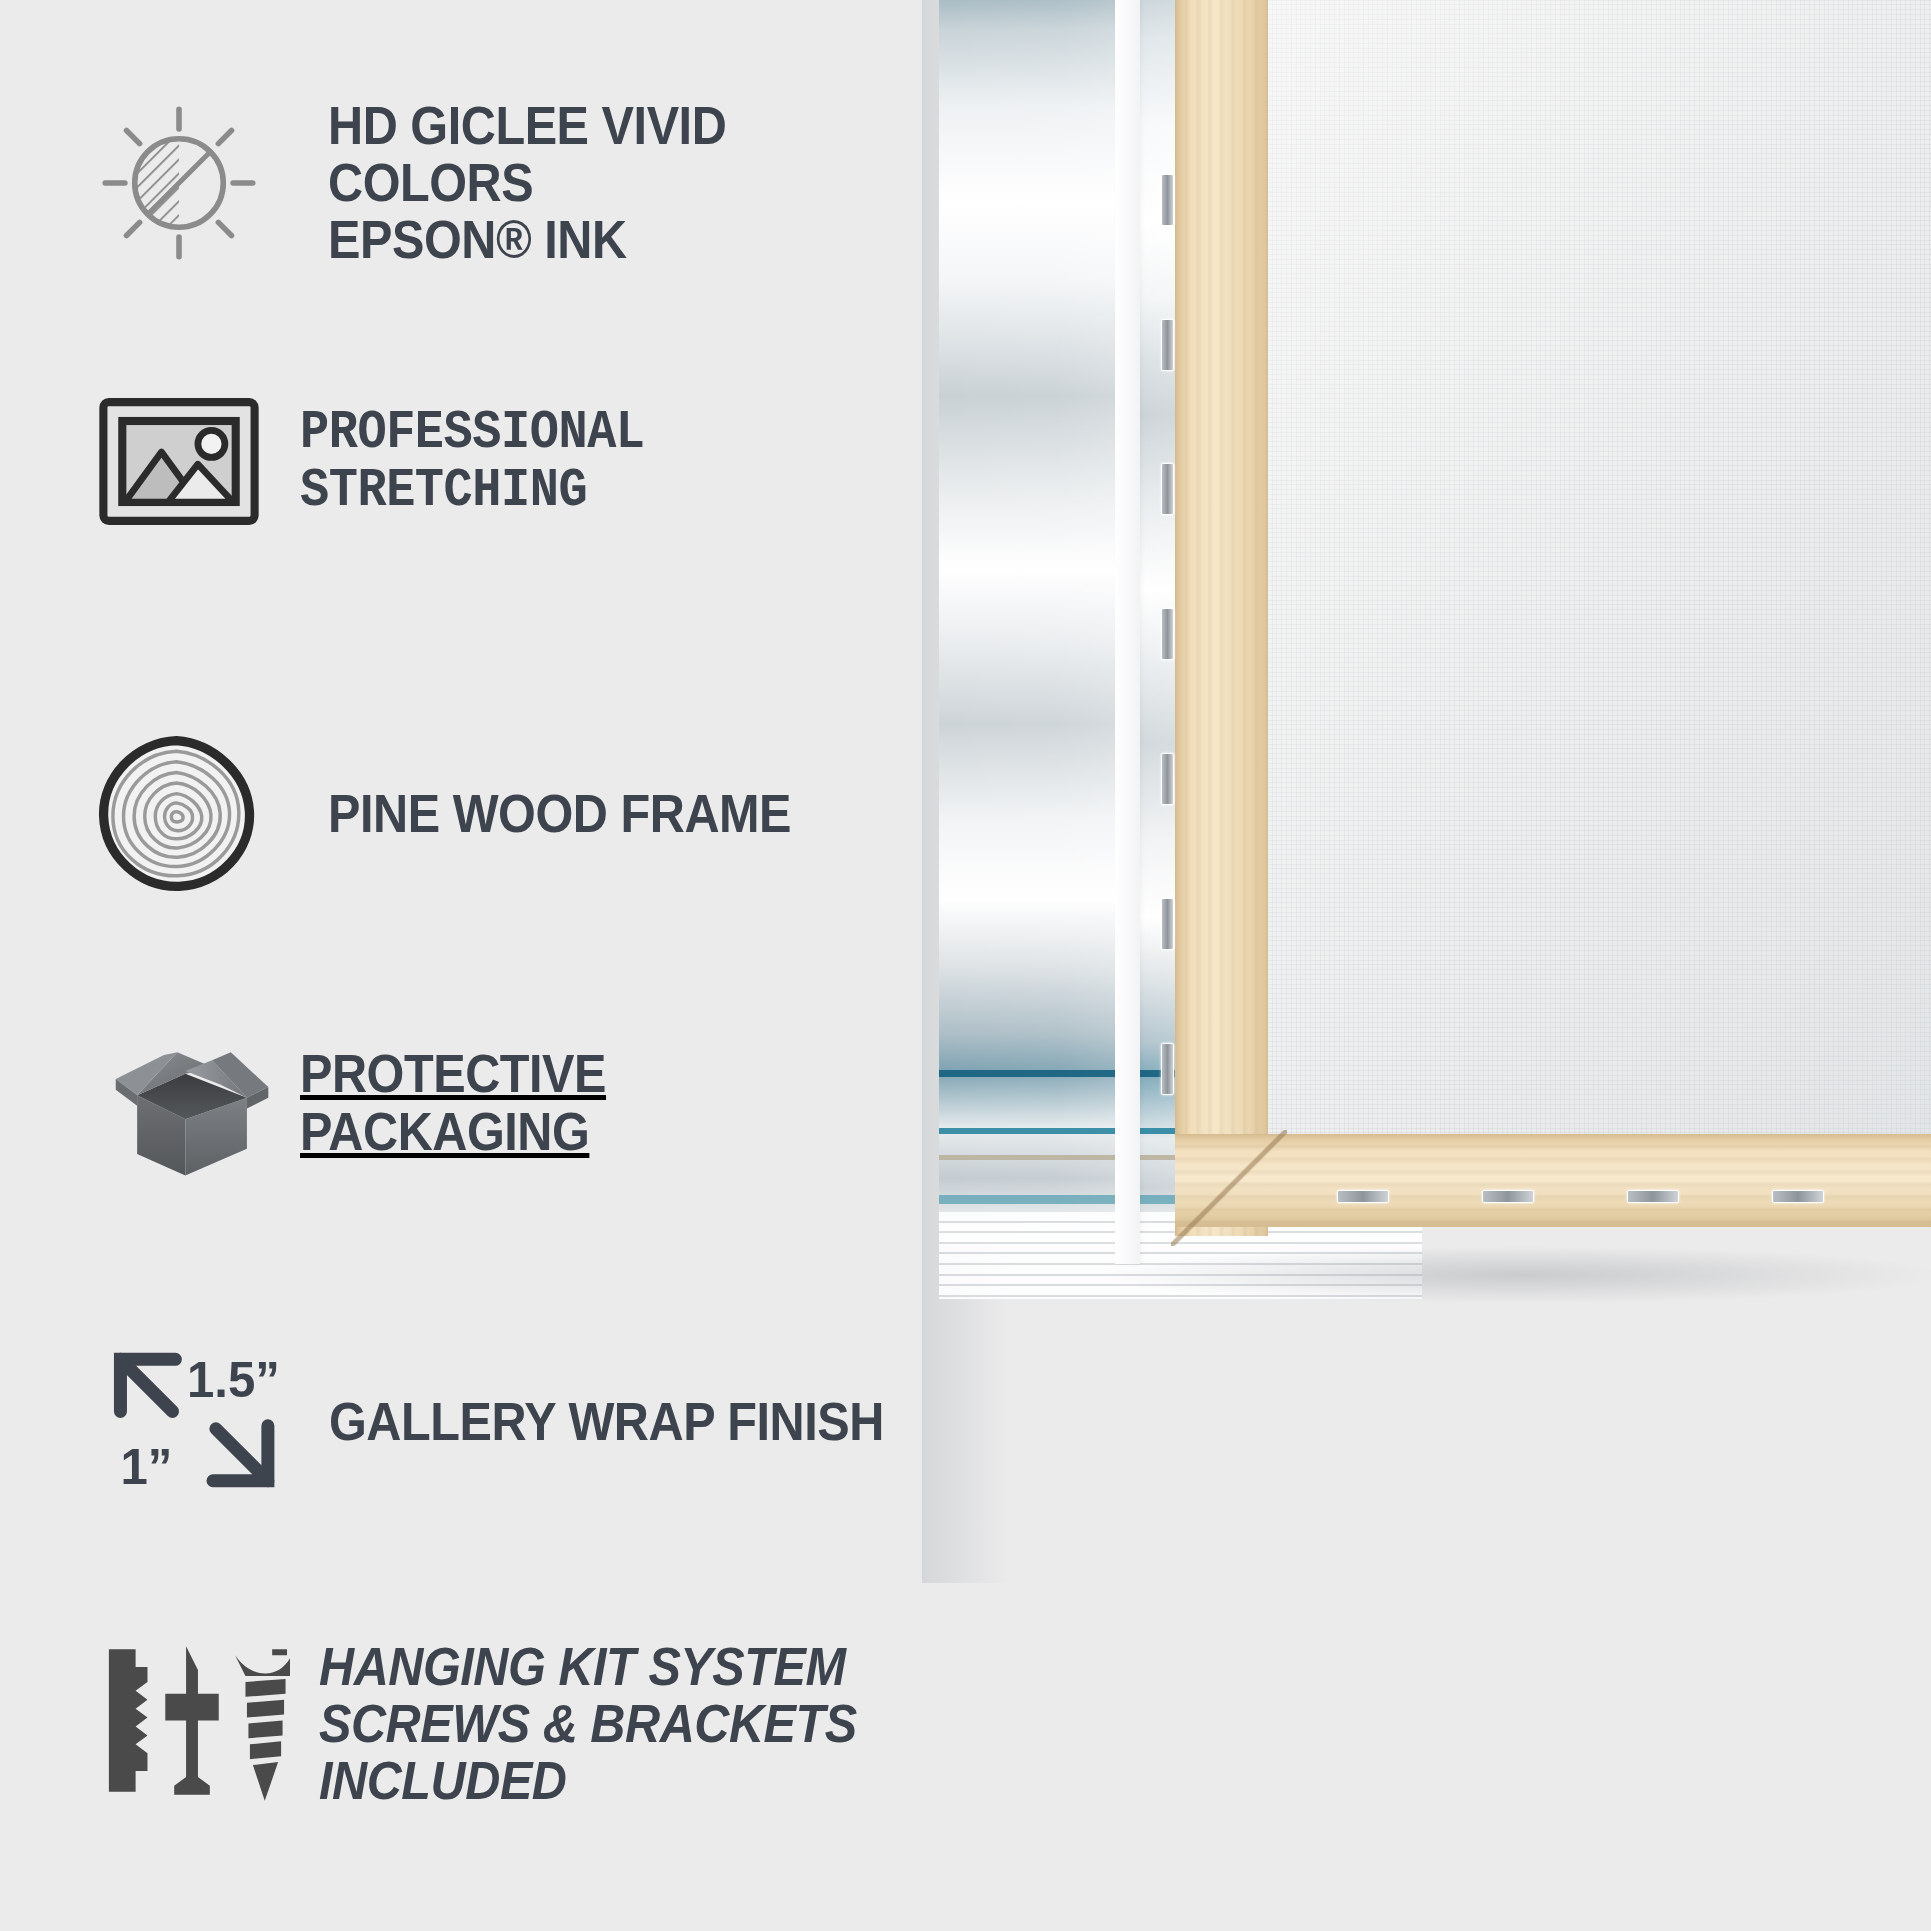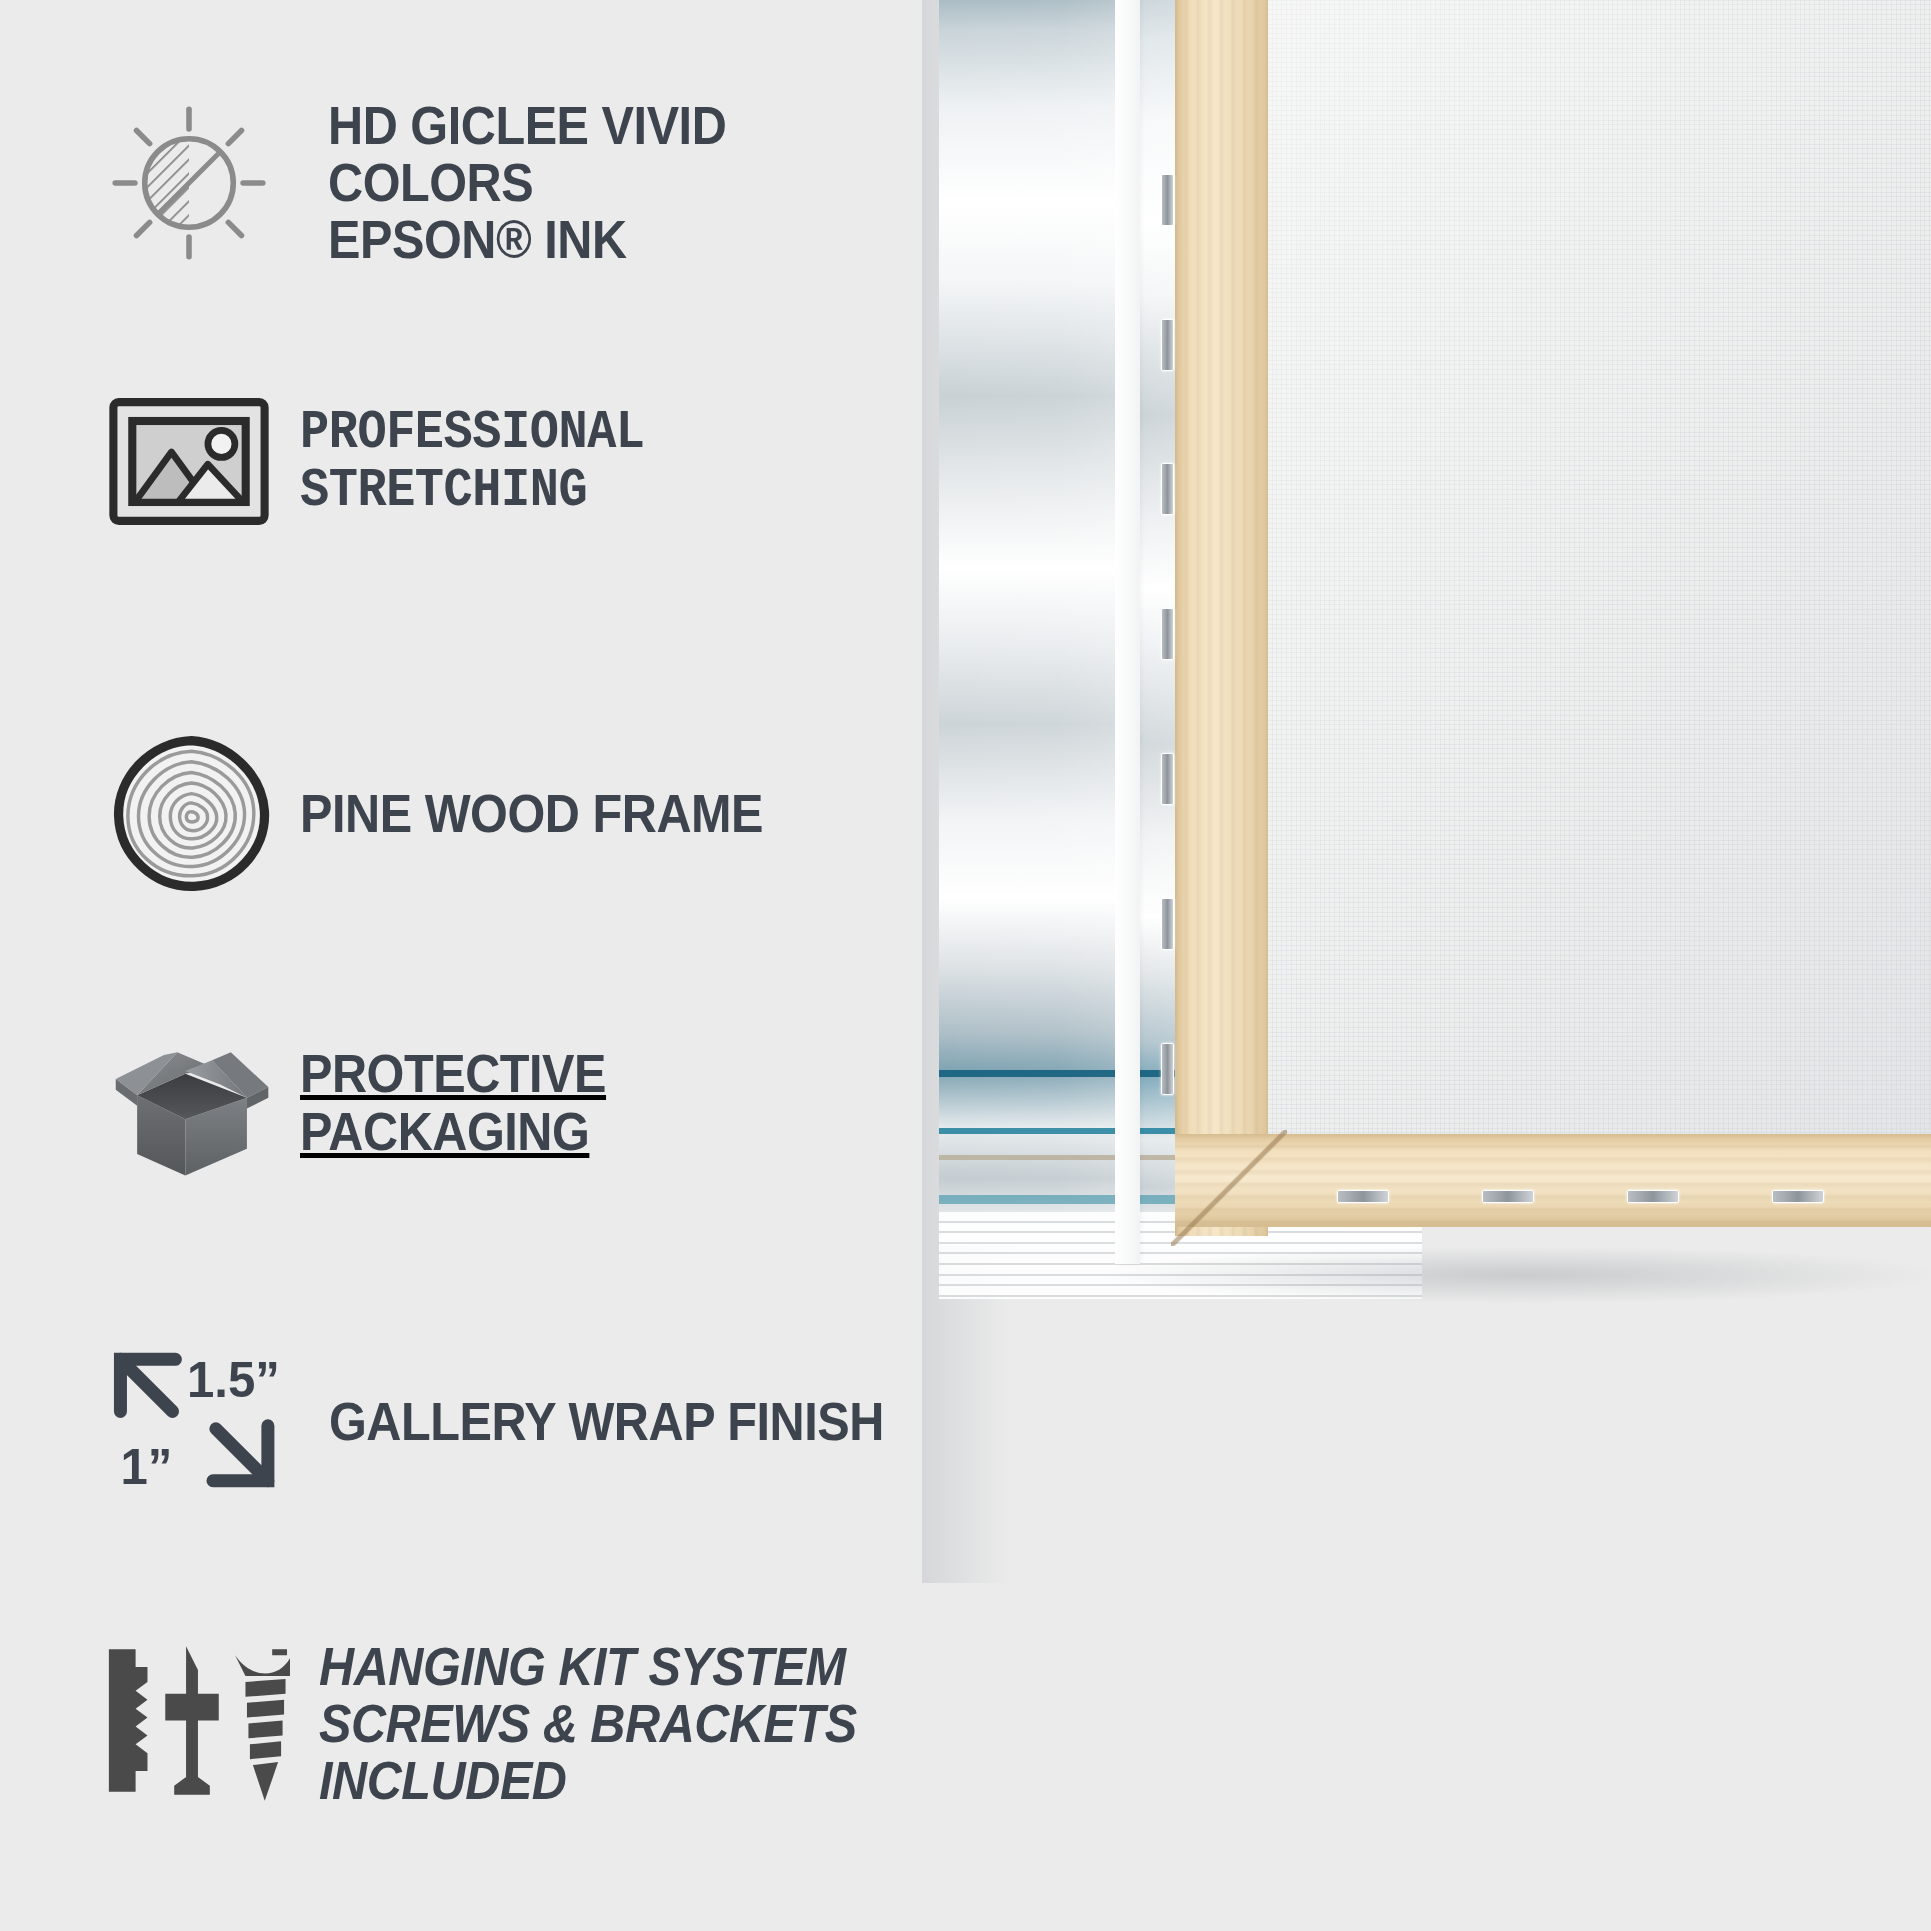--- a/index.html
+++ b/index.html
@@ -38,7 +38,7 @@
   }
   .f1{top:97px;gap:28px;}
   .f2{top:394px;font-family:Liberation Mono, monospace;}
-  .f3{top:734px;}
+  .f3{top:734px;gap:28px;}
   .f4{top:1023px;text-decoration:underline;}
   .f5{top:1342px;}
   .f6{top:1632px;font-style:italic;}

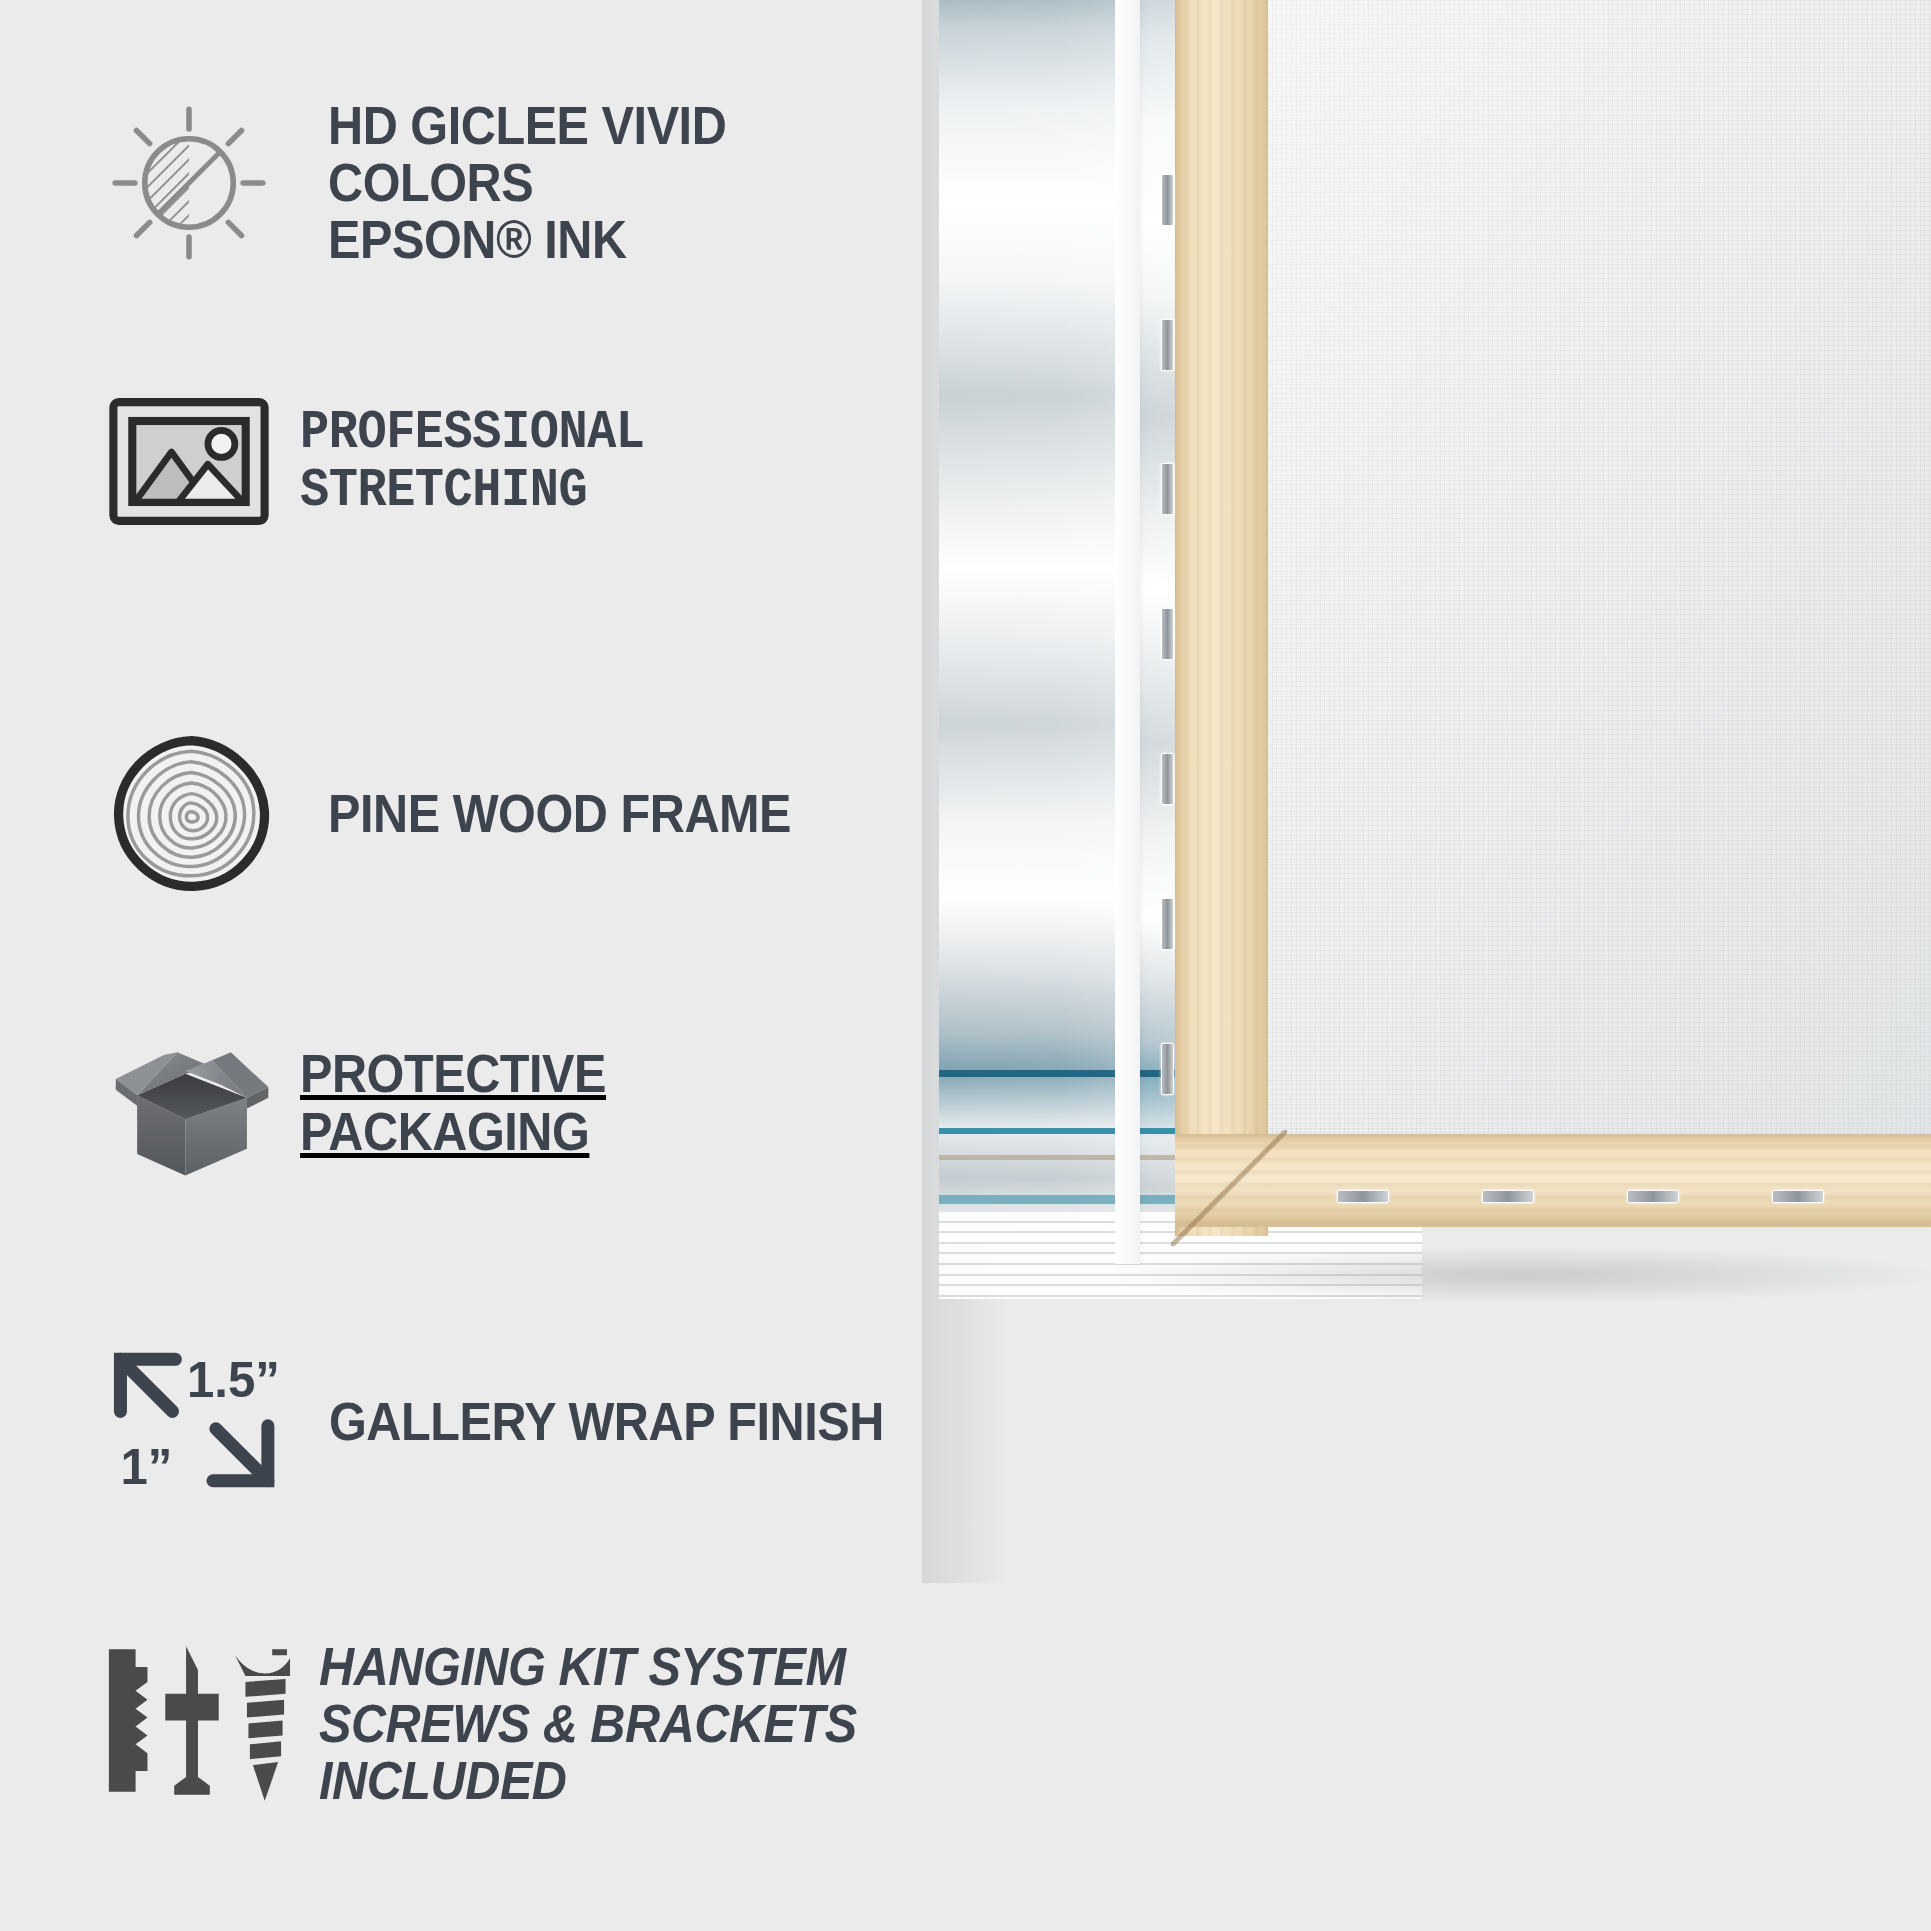--- a/index.html
+++ b/index.html
@@ -23,7 +23,7 @@
   }
   .f-icon{
     width:174px;flex:0 0 174px;
-    display:flex;align-items:center;justify-content:flex-end;
+    display:flex;align-items:center;justify-content:flex-start;
   }
   .f-label{
     margin-left:29px;

